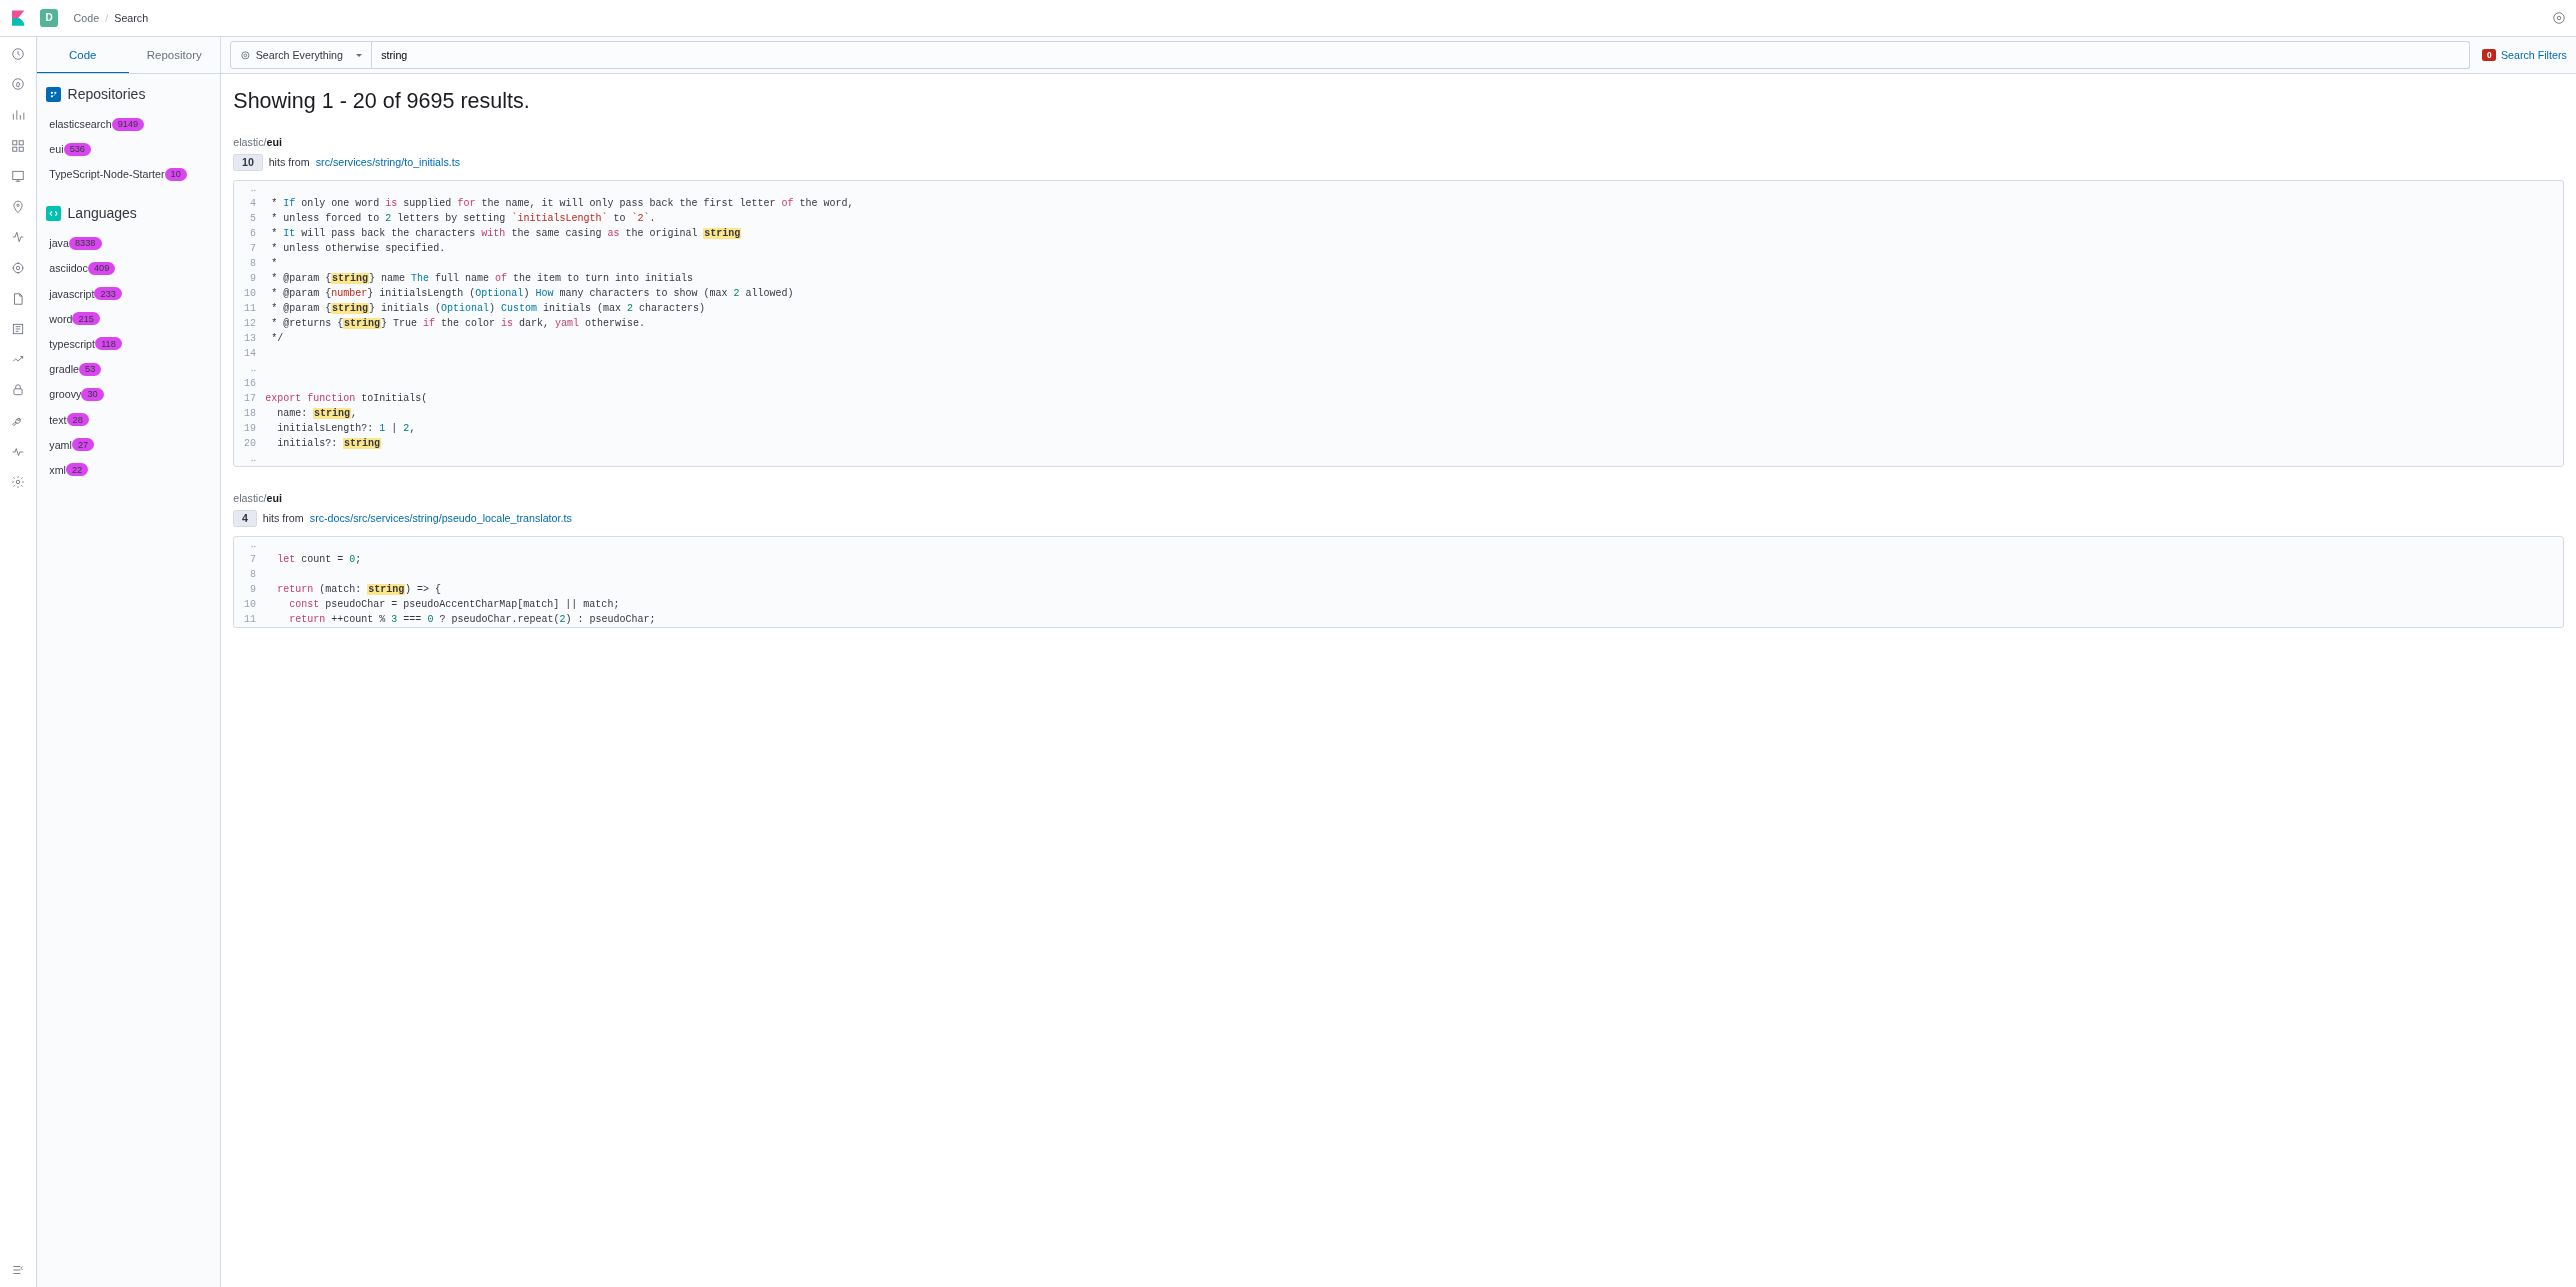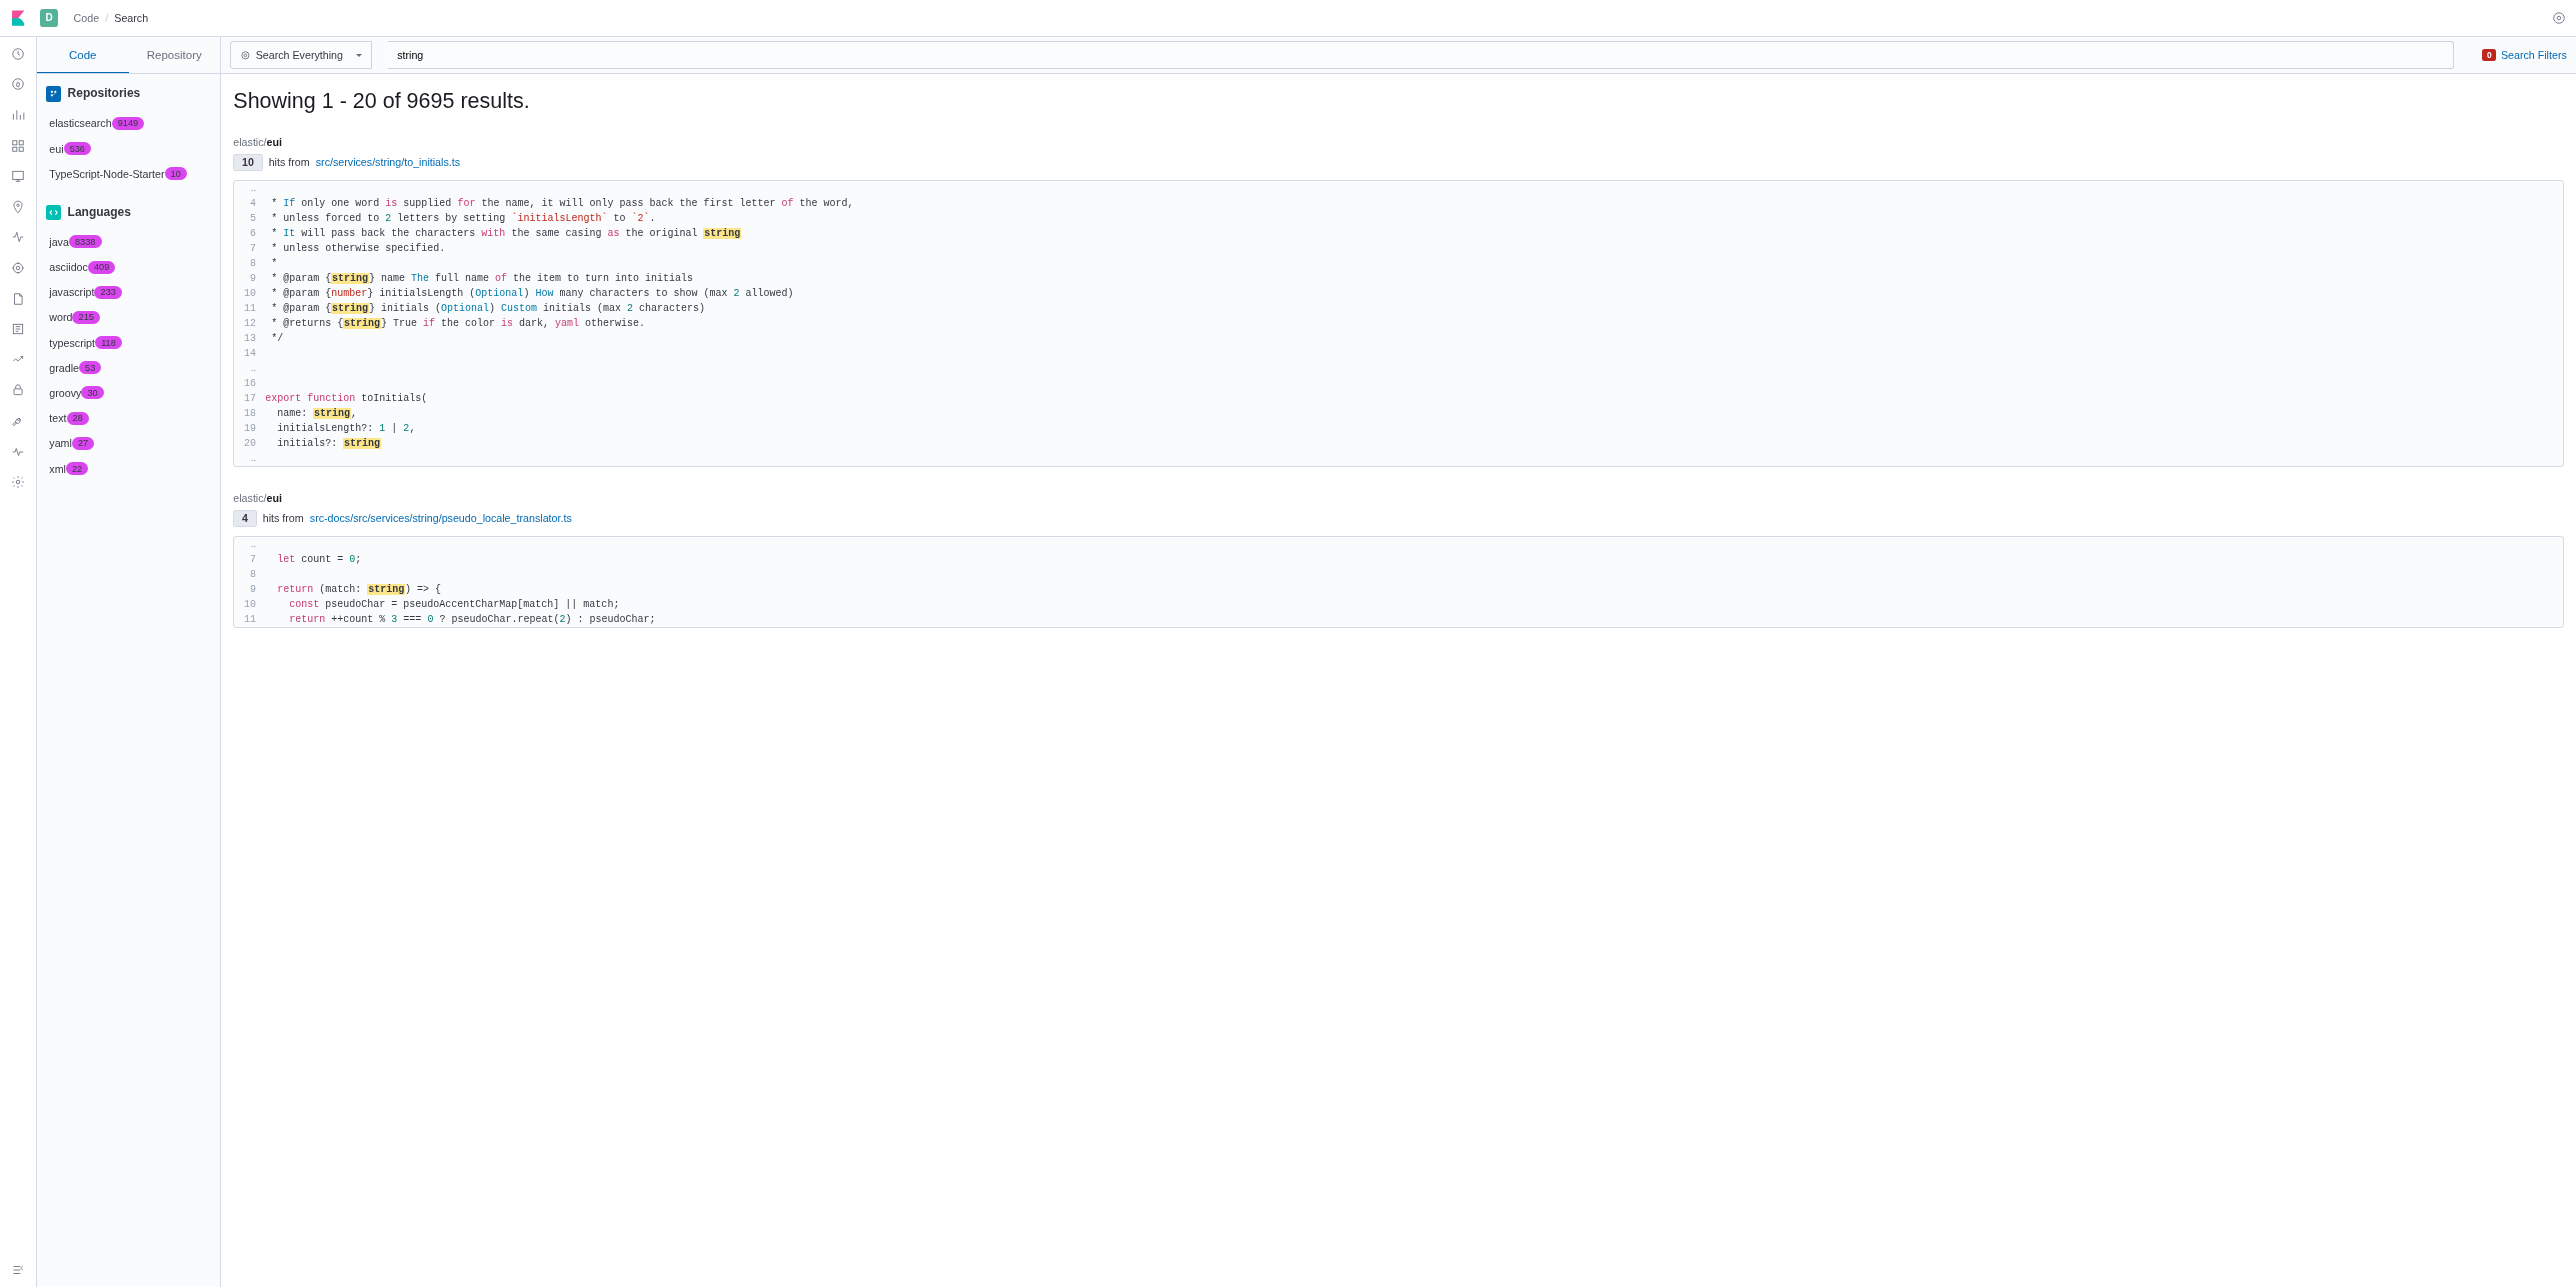--- a/index.html
+++ b/index.html
@@ -28,7 +28,7 @@
 .tabs { width:184px; display:flex; border-right:0.8px solid #d3dae6;}
 .tab { flex:1; display:flex; align-items:center; justify-content:center; font-size:11.5px; color:#69707d; cursor:pointer; border-bottom:1.5px solid transparent;}
 .tab.active { color:#006bb4; border-bottom-color:#006bb4; font-weight:500;}
-.search-bar-area { flex:1; display:flex; align-items:center; padding:0 9.2px; gap:16px;}
+.search-bar-area { flex:1; display:flex; align-items:center; padding:0 9.2px; gap:0;}
 .scope-select { height:28px; border:0.8px solid #cdd3df; border-radius:3.1px 0 0 3.1px; background:#fbfcfd; padding:0 28px 0 9.2px; display:flex; align-items:center; gap:4.6px; cursor:pointer; position:relative; font-size:10.7px;}
 .scope-select::after{content:"";position:absolute;right:9.2px;top:11.5px;border-left:3.8px solid transparent;border-right:3.8px solid transparent;border-top:3.8px solid #69707d;}
 .target-icon{width:10.7px;height:10.7px;}

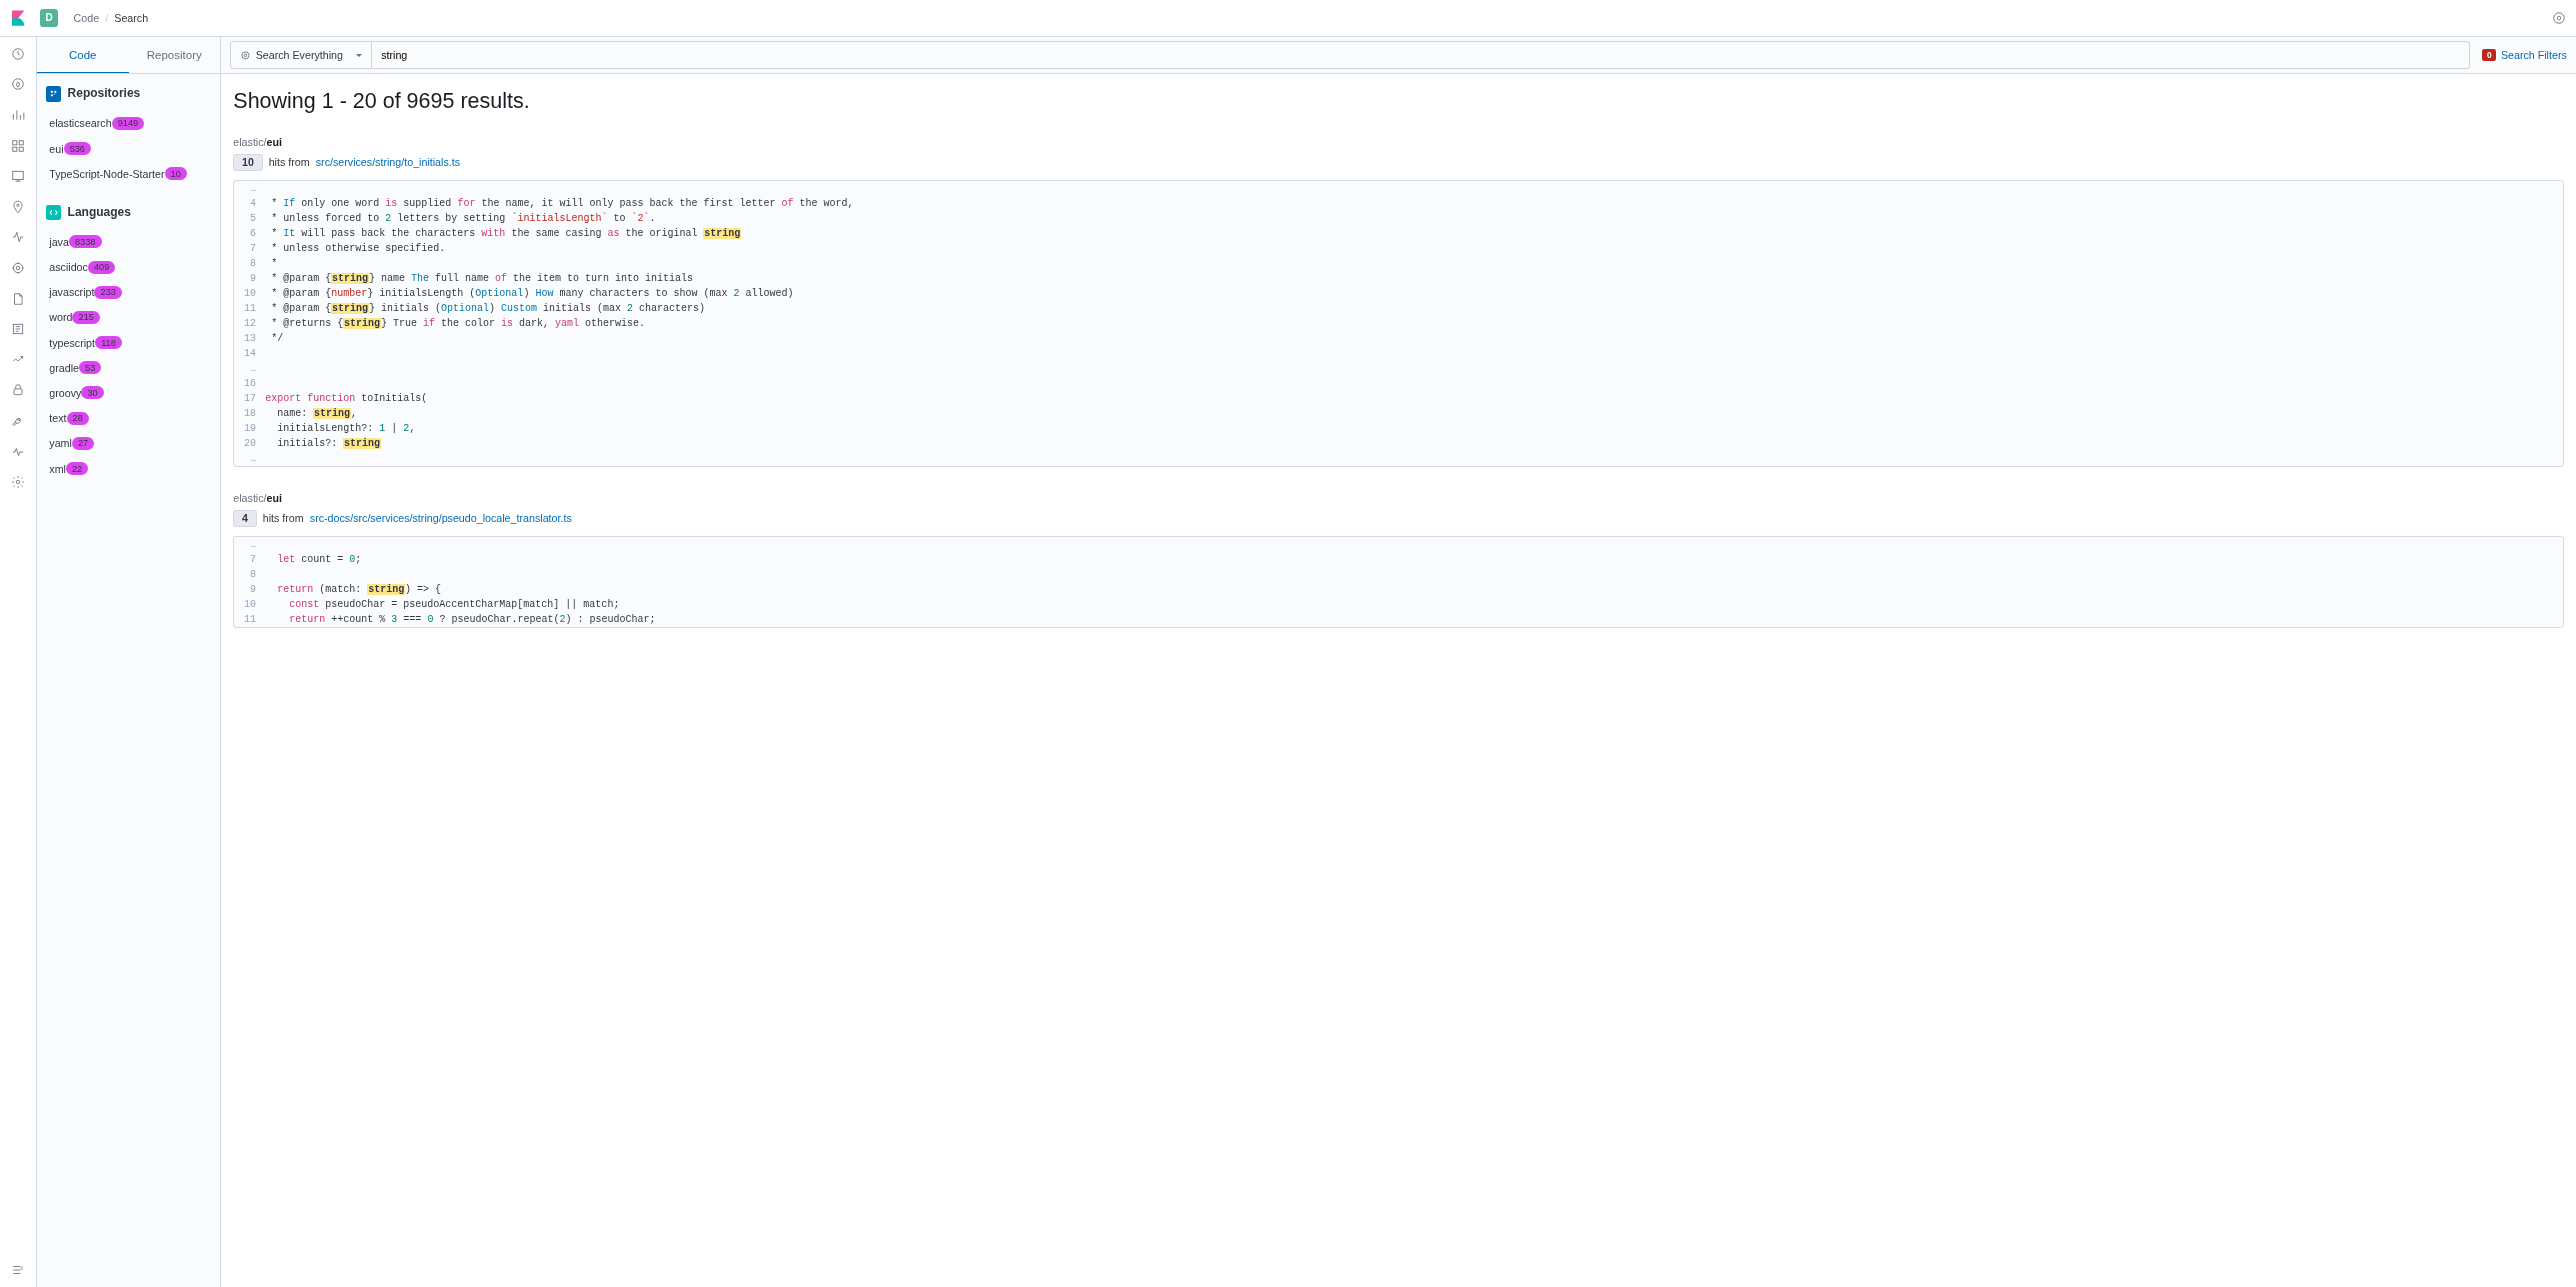--- a/index.html
+++ b/index.html
@@ -40,7 +40,7 @@
 .main-cols { flex:1; display:flex; overflow:hidden;}
 .sidebar { width:184px; border-right:0.8px solid #d3dae6; background:#fafbfd; overflow-y:auto; padding:12.3px 9.2px;}
 .facet-group { margin-bottom:18.4px;}
-.facet-header { display:flex; align-items:flex-start; gap:6.1px; font-weight:700; font-size:12px; margin-bottom:9.2px;}
+.facet-header { display:flex; align-items:flex-end; gap:6.1px; font-weight:400; font-size:14px; margin-bottom:9.2px;}
 .facet-header-icon { width:15.3px; height:15.3px; border-radius:2.3px; display:flex; align-items:center; justify-content:center; color:#fff;}
 .facet-header-icon.repo { background:#006bb4;}
 .facet-header-icon.lang { background:#00bfb3;}

